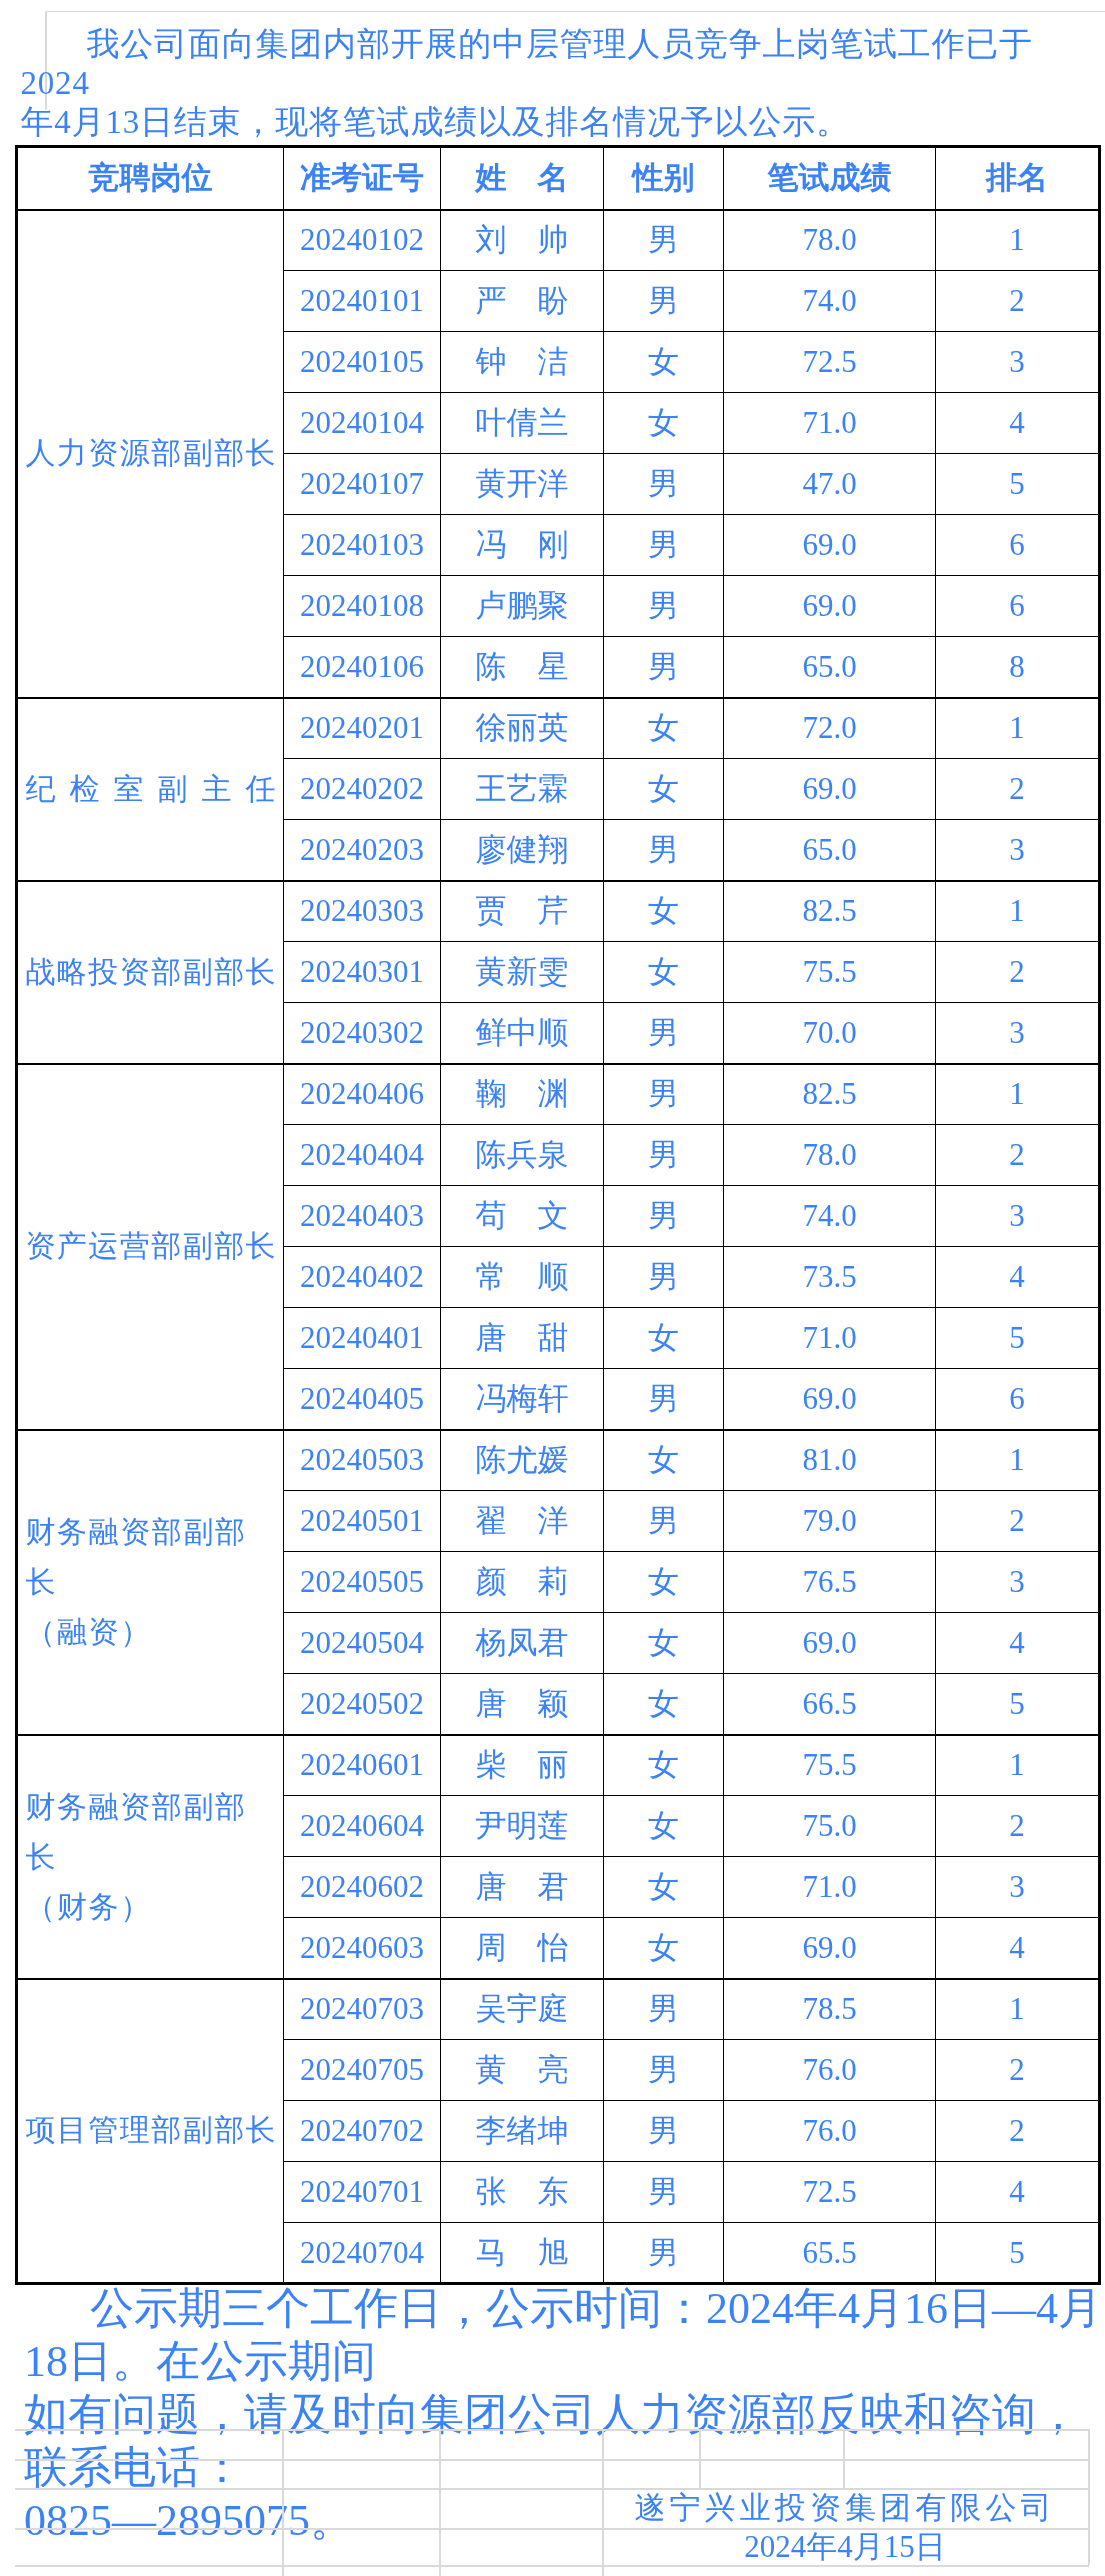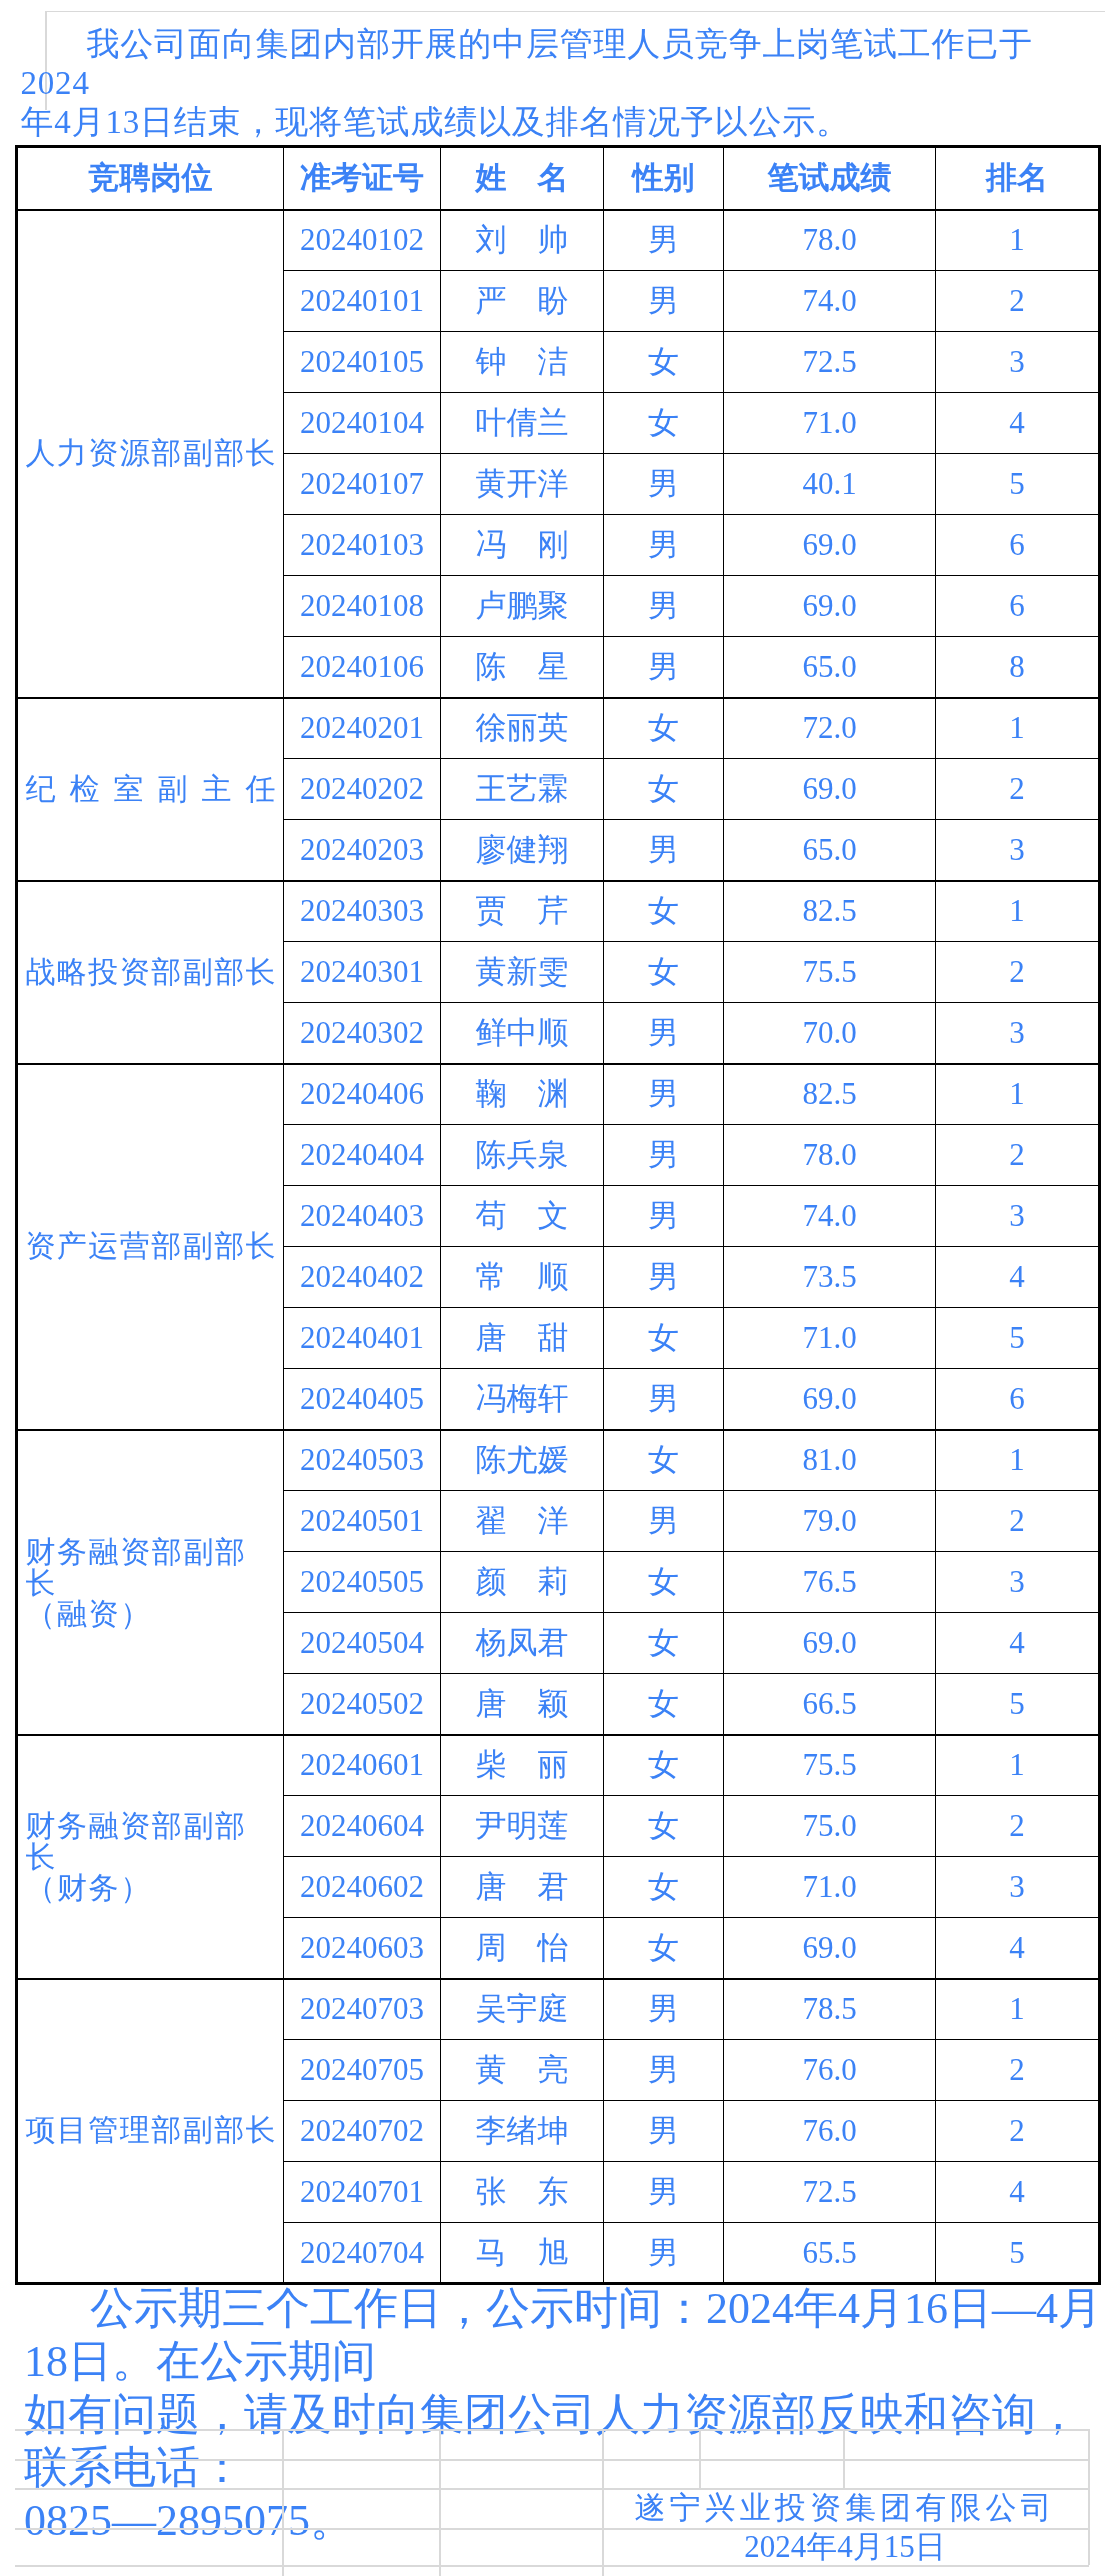--- a/index.html
+++ b/index.html
@@ -124,7 +124,7 @@
           <td class="exam-no">20240107</td>
           <td class="name">黄开洋</td>
           <td class="gender">男</td>
-          <td class="score">40.1</td>
+          <td class="score">47.0</td>
           <td class="rank">5</td>
         </tr>
         <tr>

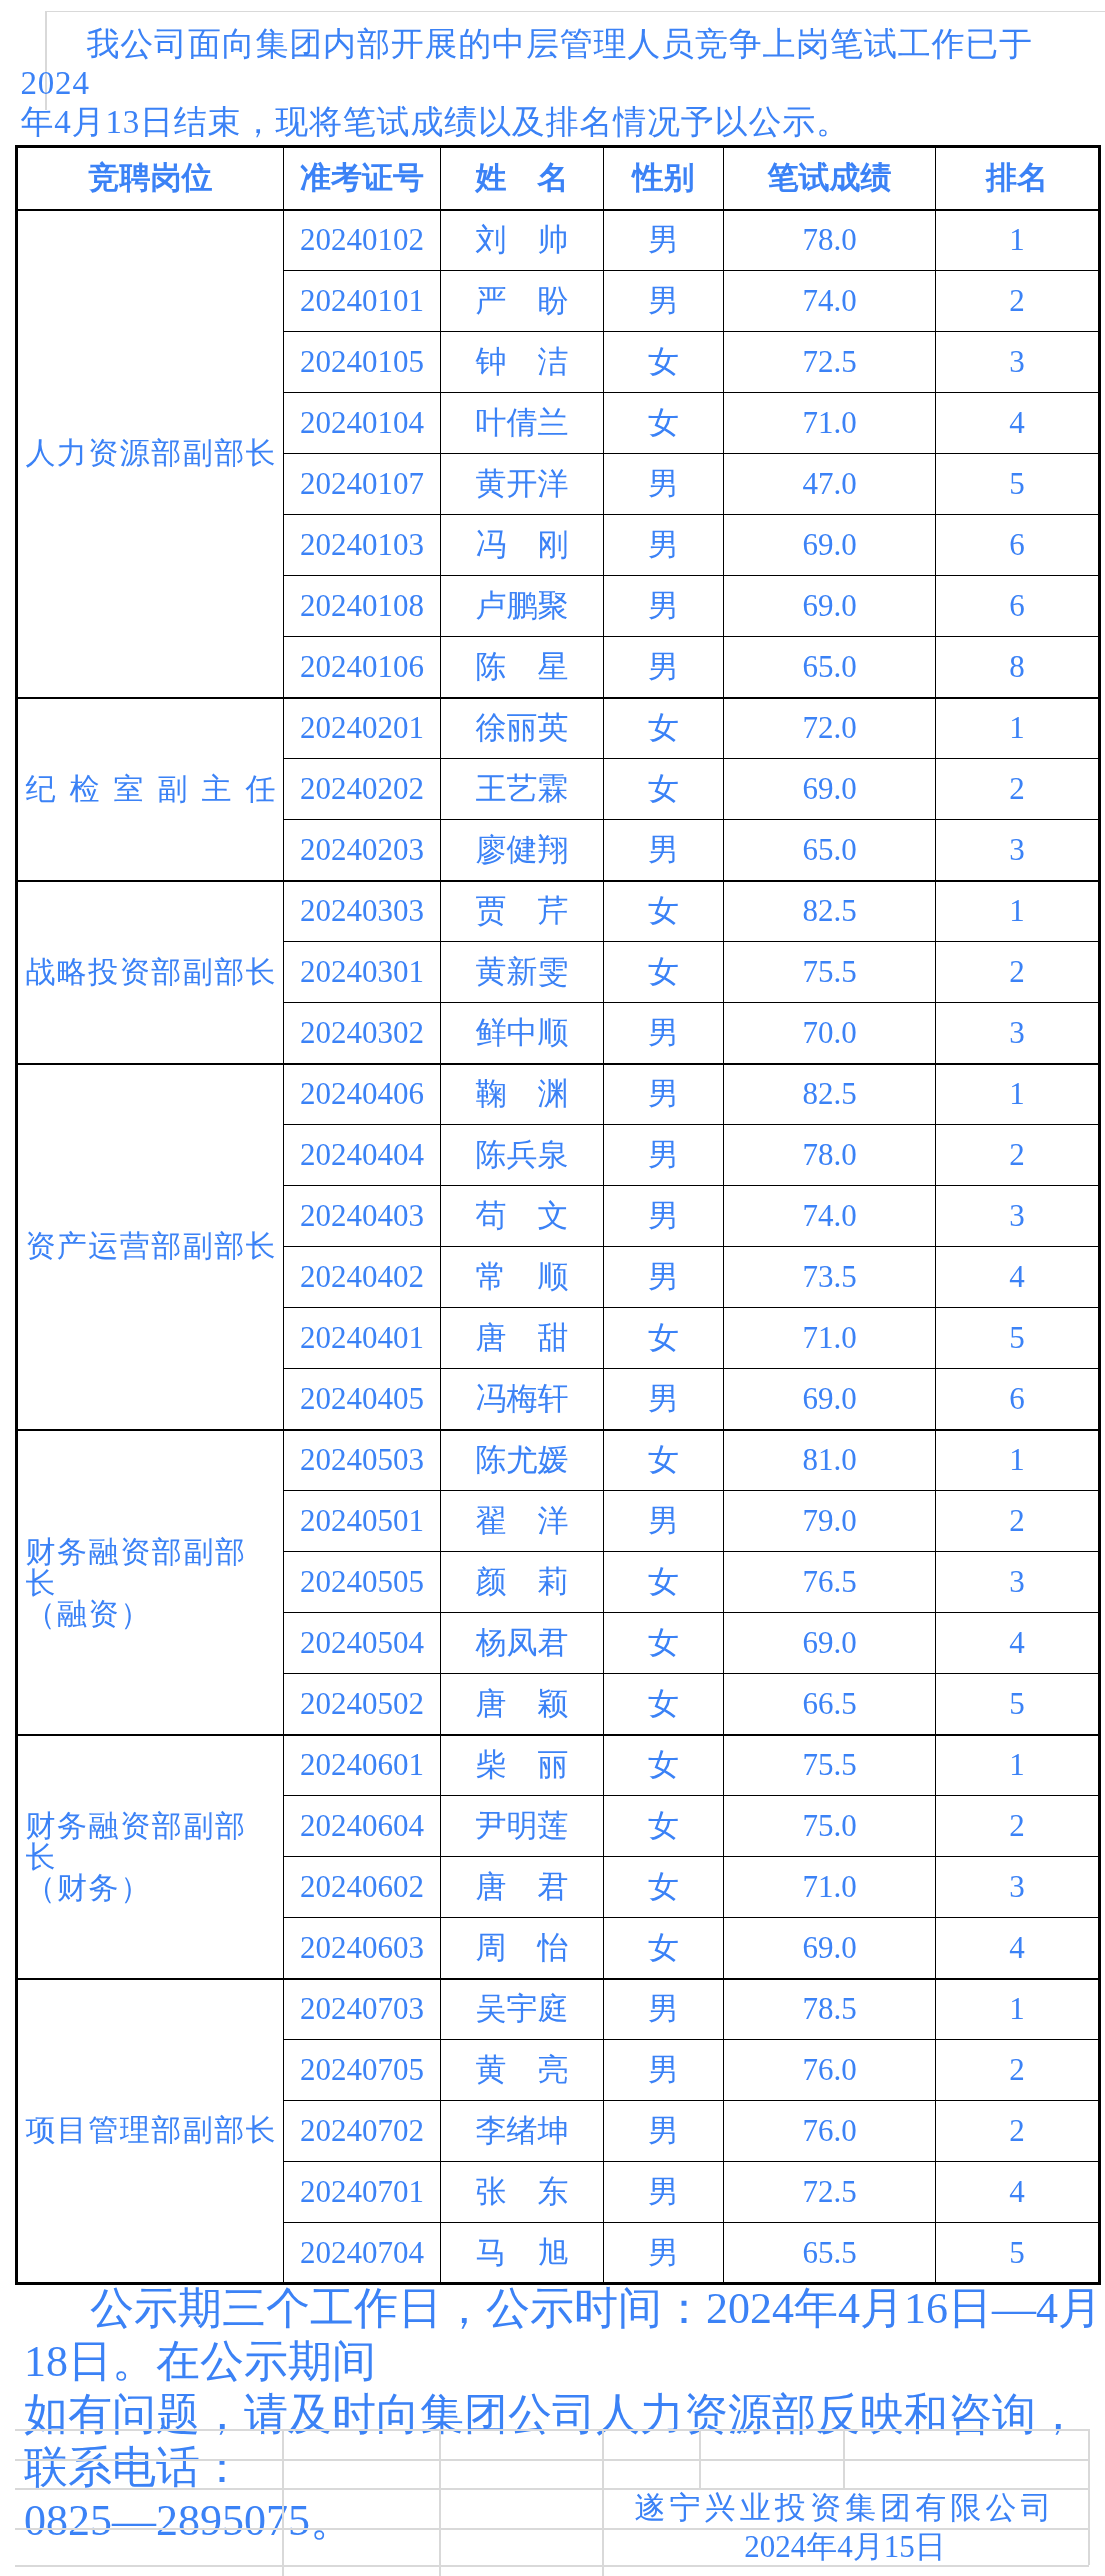--- a/index.html
+++ b/index.html
@@ -39,7 +39,7 @@
   }
   td.role.multi {
     white-space:pre-line; text-align:center; text-align-last:left;
-    letter-spacing:1.6px; line-height:31px;
+    letter-spacing:1.6px; line-height:50px;
   }
 
   .notice {

